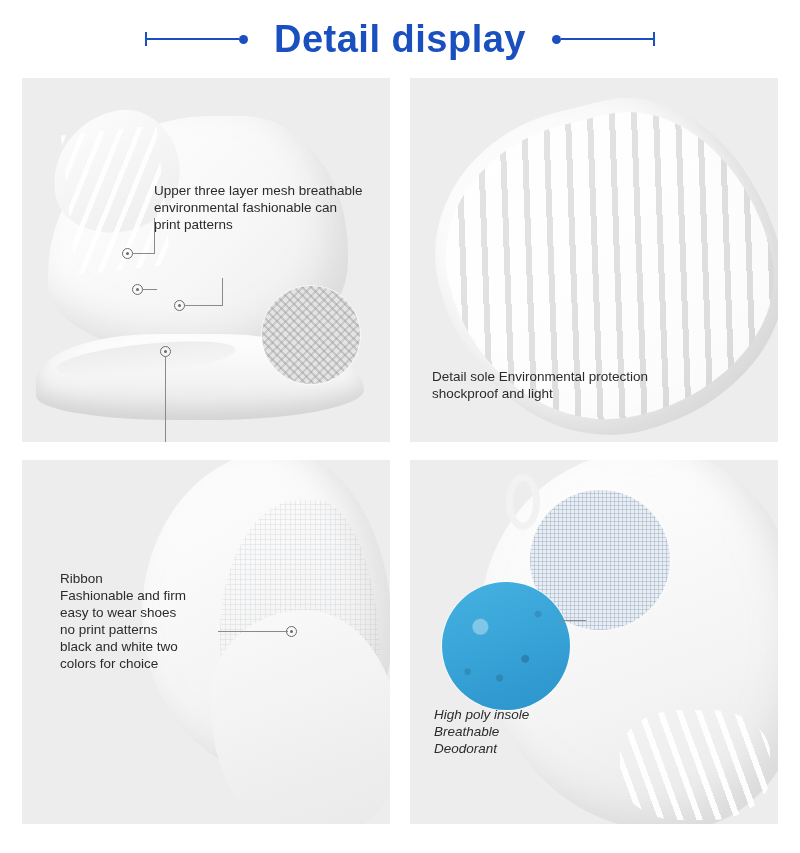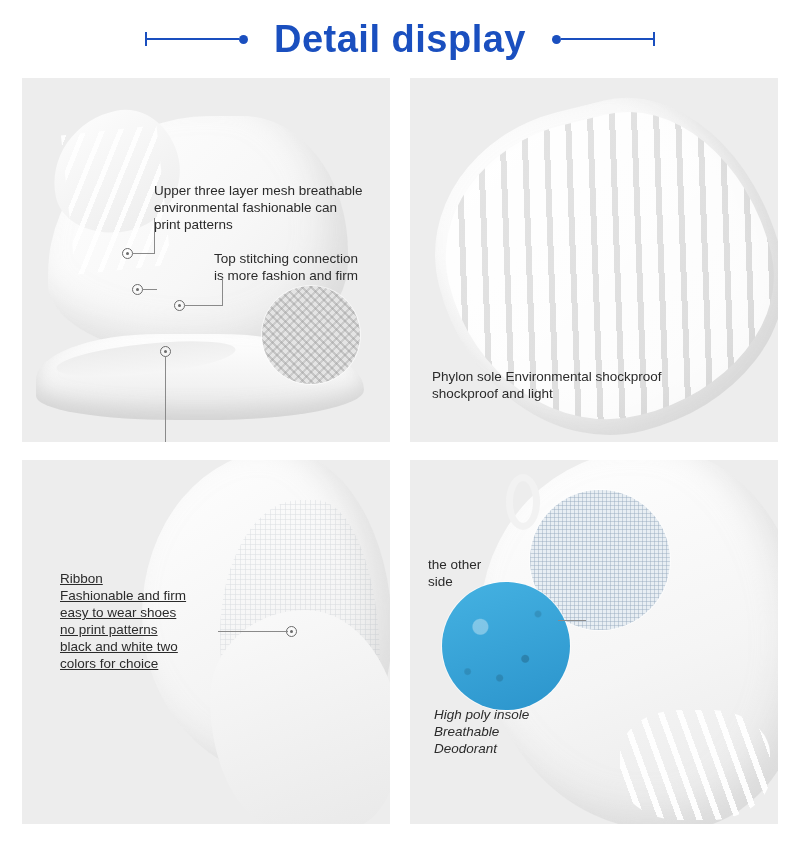--- a/index.html
+++ b/index.html
@@ -307,8 +307,6 @@
 environmental  fashionable can
 print patterns</div>
 
-      <div class="callout-text" style="left:192px; top:172px; width:190px;">Top stitching connection
-is more fashion and firm</div>
 
       <div class="node" style="left:100px; top:170px;"></div>
       <div class="lead" style="left:111px; top:175px; width:22px;"></div>

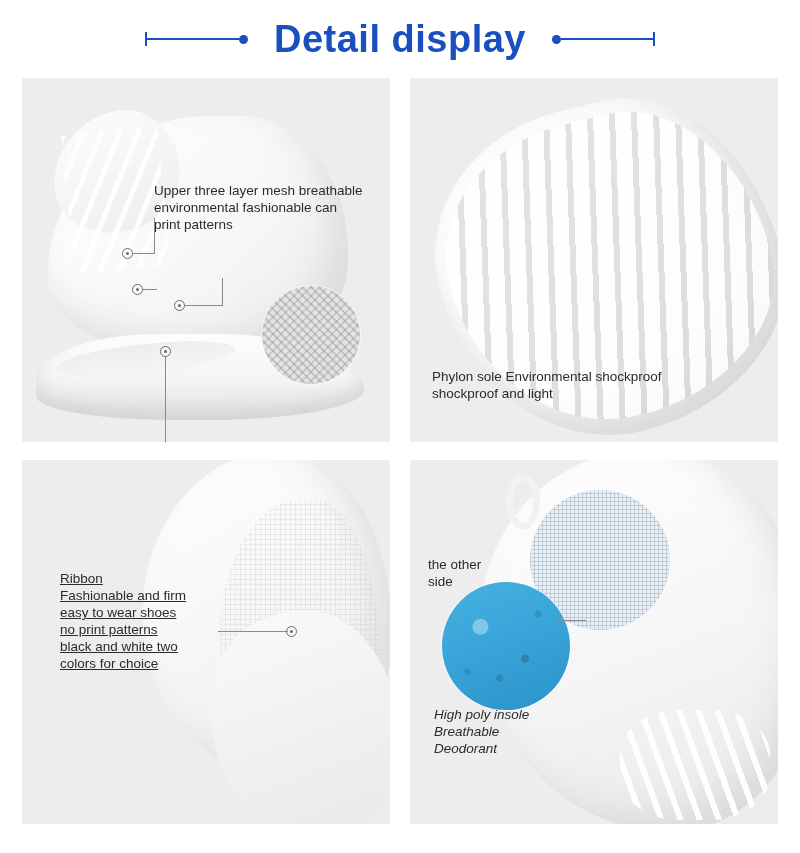--- a/index.html
+++ b/index.html
@@ -329,7 +329,7 @@
         <div class="p2-sole"></div>
         <div class="p2-tread"></div>
       </div>
-      <div class="callout-text" style="left:22px; top:290px; width:330px;">Phylon sole   Environmental shockproof
+      <div class="callout-text" style="left:22px; top:290px; width:330px;">Detail sole   Environmental protection
 shockproof and light</div>
     </div>
 

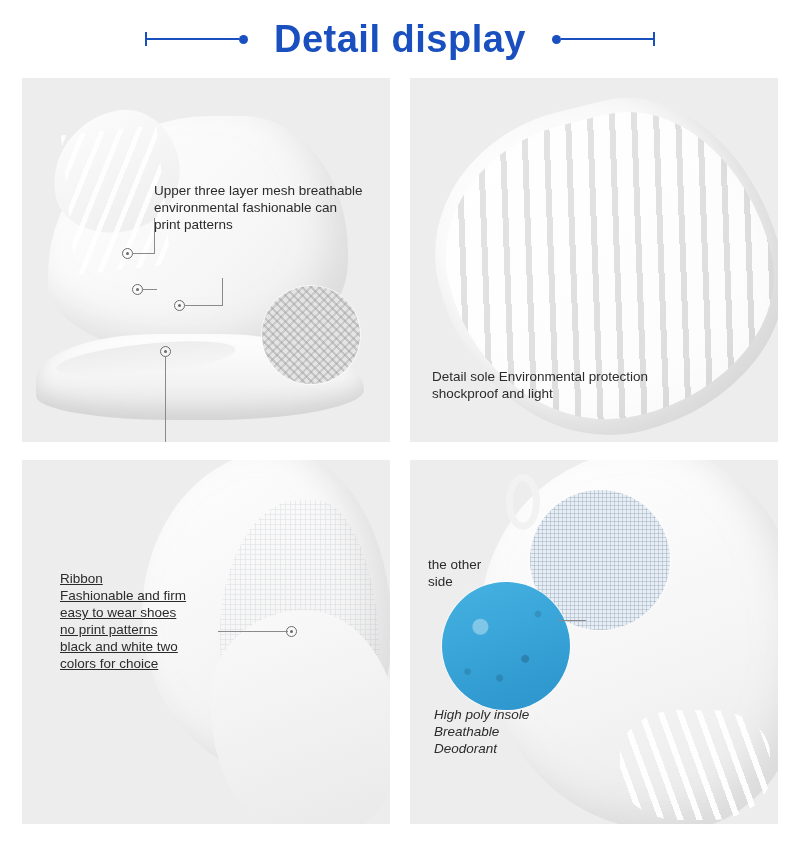--- a/index.html
+++ b/index.html
@@ -360,8 +360,6 @@
 
       <div class="zoom-circle insole" style="left:32px; top:122px; width:128px; height:128px;"></div>
 
-      <div class="callout-text" style="left:18px; top:96px; width:90px;">the other
-side</div>
       <div class="callout-text" style="left:24px; top:246px; width:200px;font-style:italic;">High poly insole
 Breathable
 Deodorant</div>

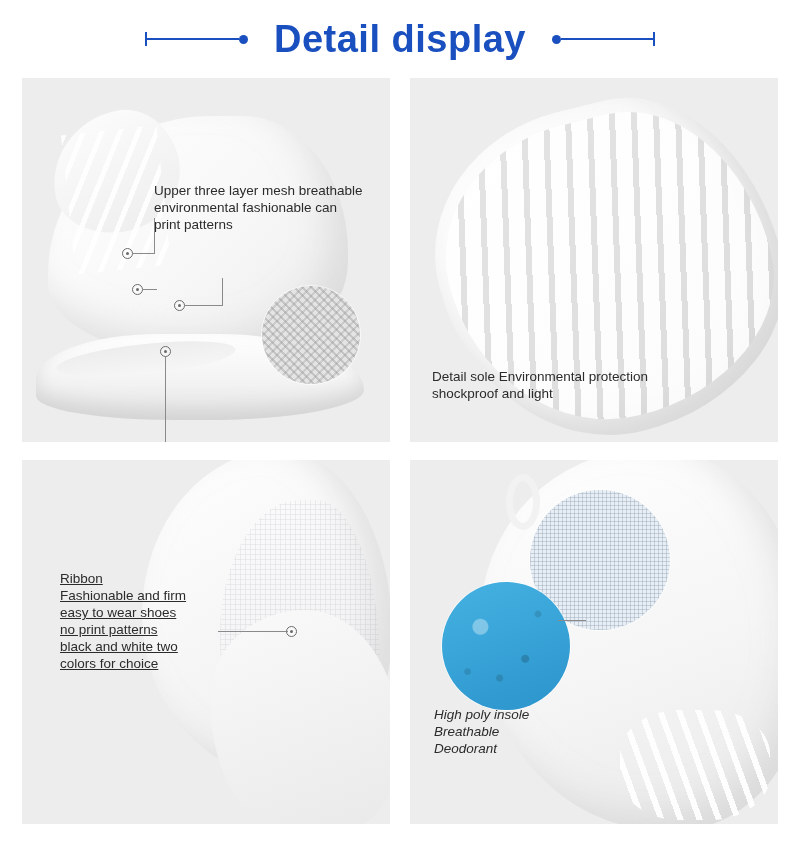--- a/index.html
+++ b/index.html
@@ -339,7 +339,7 @@
         <div class="p3-mesh"></div>
         <div class="p3-b"></div>
       </div>
-      <div class="callout-text" style="left:38px; top:110px; width:190px;text-decoration:underline;">Ribbon
+      <div class="callout-text" style="left:38px; top:110px; width:190px;">Ribbon
 Fashionable and firm
 easy to wear shoes
 no print patterns

